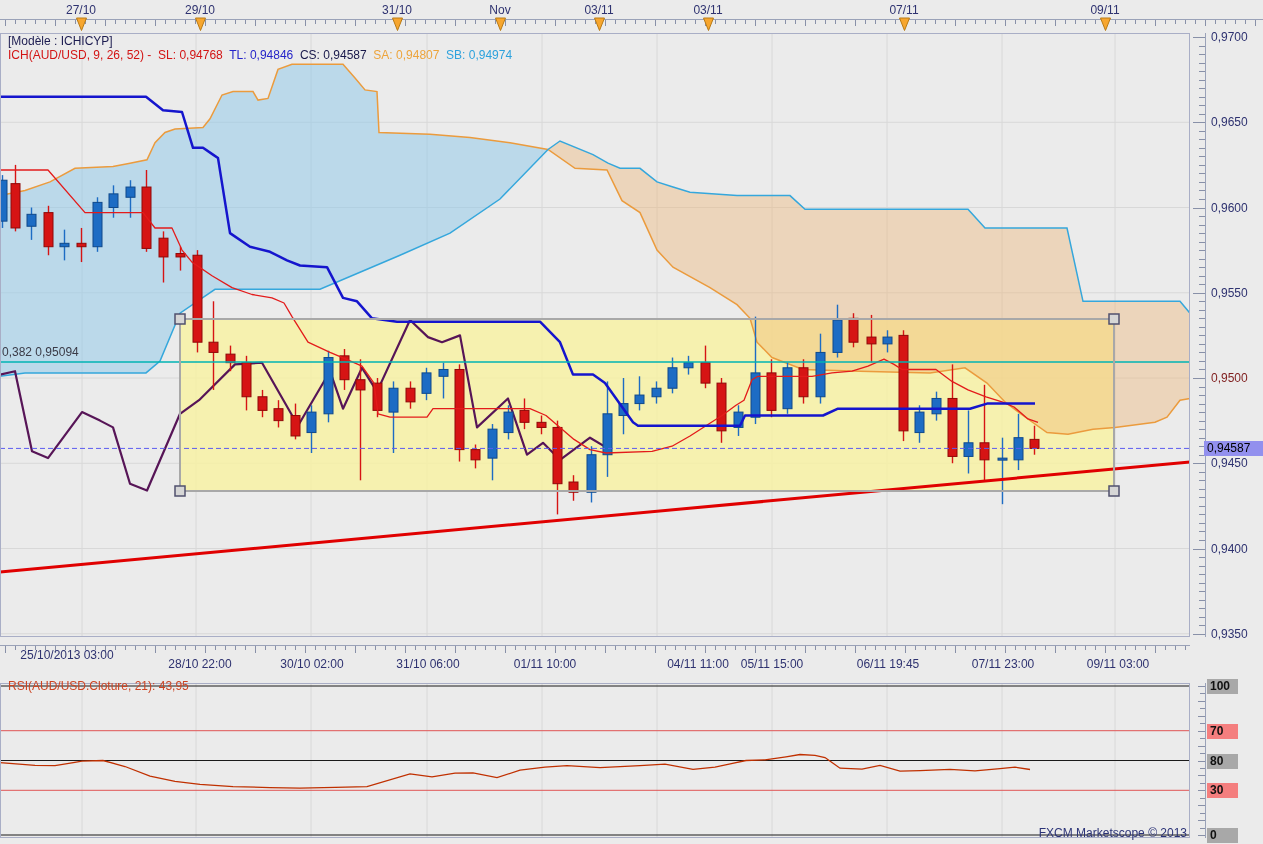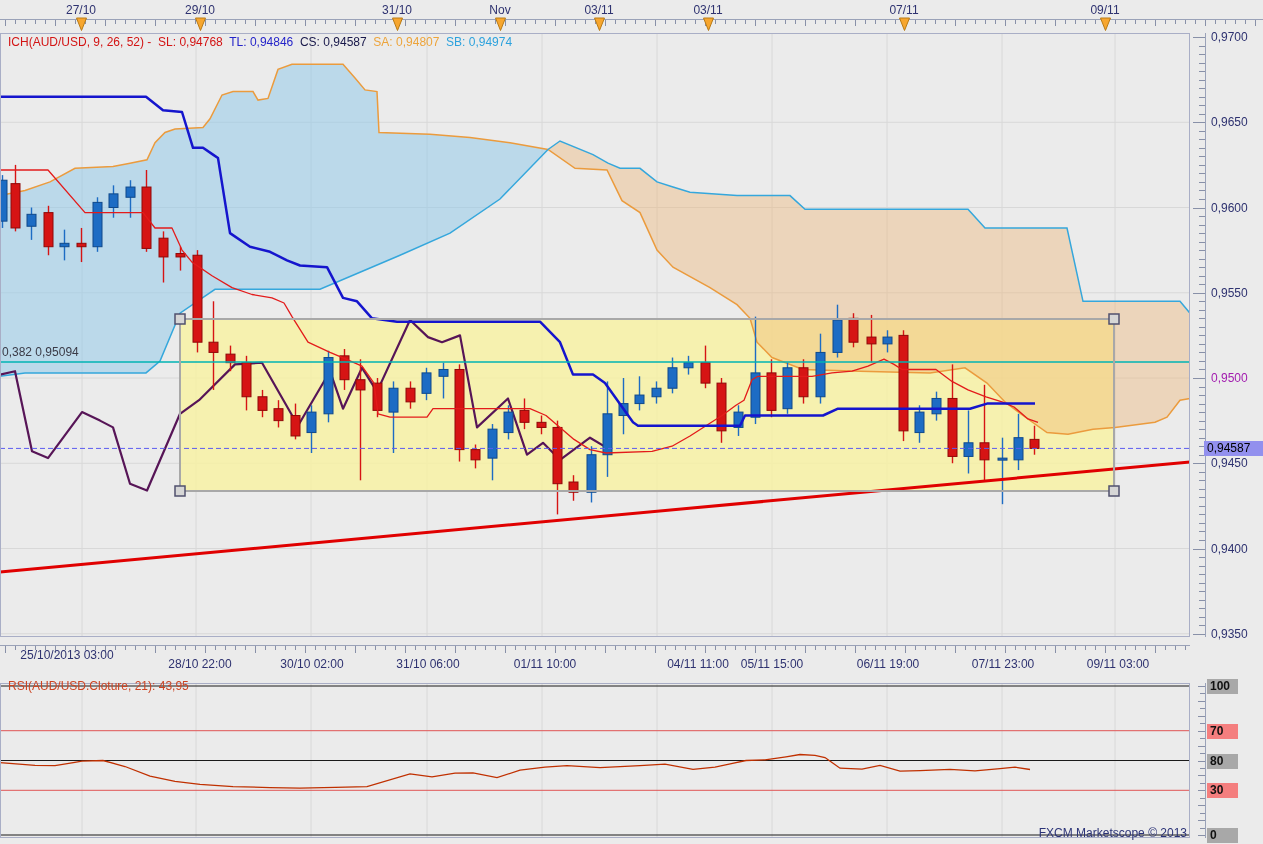--- a/index.html
+++ b/index.html
@@ -382,6 +382,7 @@
   </div>
 
   <div id="legend">
+    <div class="l1">[Modèle : ICHICYP]</div>
     <div class="l2" id="legend-line2"><span style="color: rgb(211, 20, 20); white-space: pre;">ICH(AUD/USD, 9, 26, 52) -  </span><span style="color: rgb(211, 20, 20); white-space: pre;">SL: 0,94768  </span><span style="color: rgb(37, 36, 201); white-space: pre;">TL: 0,94846  </span><span style="color: rgb(24, 24, 74); white-space: pre;">CS: 0,94587  </span><span style="color: rgb(237, 164, 59); white-space: pre;">SA: 0,94807  </span><span style="color: rgb(45, 162, 221); white-space: pre;">SB: 0,94974</span></div>
   </div>
 

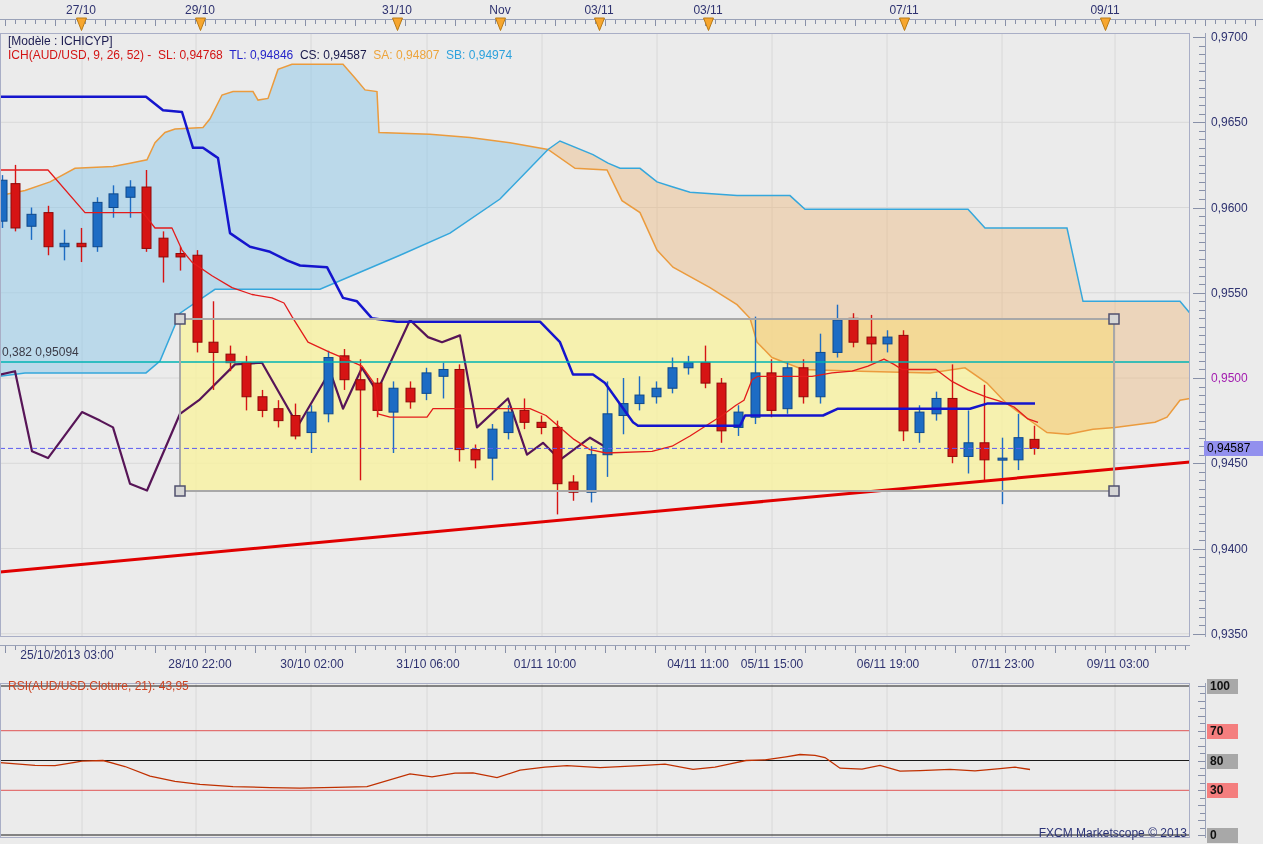--- a/index.html
+++ b/index.html
@@ -465,7 +465,7 @@
       <div style="position: absolute; left: 21px; top: 82.25px; font-size: 12px; color: rgb(46, 50, 112);">0,9650</div>
       <div style="position: absolute; left: 21px; top: 167.5px; font-size: 12px; color: rgb(46, 50, 112);">0,9600</div>
       <div style="position: absolute; left: 21px; top: 252.75px; font-size: 12px; color: rgb(46, 50, 112);">0,9550</div>
-      <div style="position: absolute; left: 21px; top: 338px; font-size: 12px; color: #a21caf;">0,9500</div>
+      <div style="position: absolute; left: 21px; top: 338px; font-size: 12px; color: #7f1d1d;">0,9500</div>
       <div style="position: absolute; left: 21px; top: 423.25px; font-size: 12px; color: rgb(46, 50, 112);">0,9450</div>
       <div style="position: absolute; left: 21px; top: 508.5px; font-size: 12px; color: rgb(46, 50, 112);">0,9400</div>
       <div style="position: absolute; left: 21px; top: 593.75px; font-size: 12px; color: rgb(46, 50, 112);">0,9350</div>

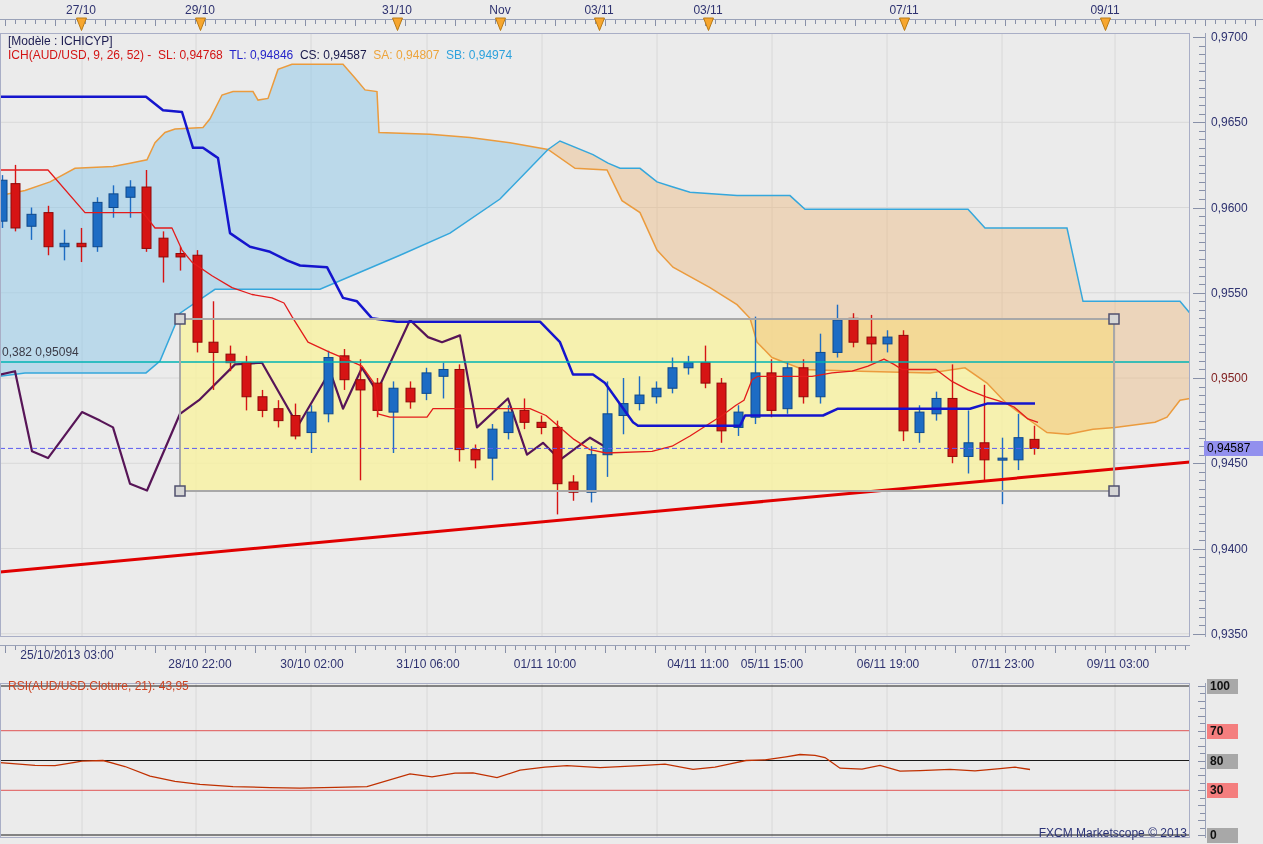--- a/index.html
+++ b/index.html
@@ -600,7 +600,7 @@
       <div class="axlabel" style="left: 545px; top: 20px;">01/11 10:00</div>
       <div class="axlabel" style="left: 658px; top: 20px; margin-left: 40px;">04/11 11:00</div>
       <div class="axlabel" style="left: 772px; top: 20px;">05/11 15:00</div>
-      <div class="axlabel" style="left: 888px; top: 20px;">06/11 19:00</div>
+      <div class="axlabel" style="left: 888px; top: 20px;">06/11 19:45</div>
       <div class="axlabel" style="left: 1003px; top: 20px;">07/11 23:00</div>
       <div class="axlabel" style="left: 1118px; top: 20px;">09/11 03:00</div>
     </div>

